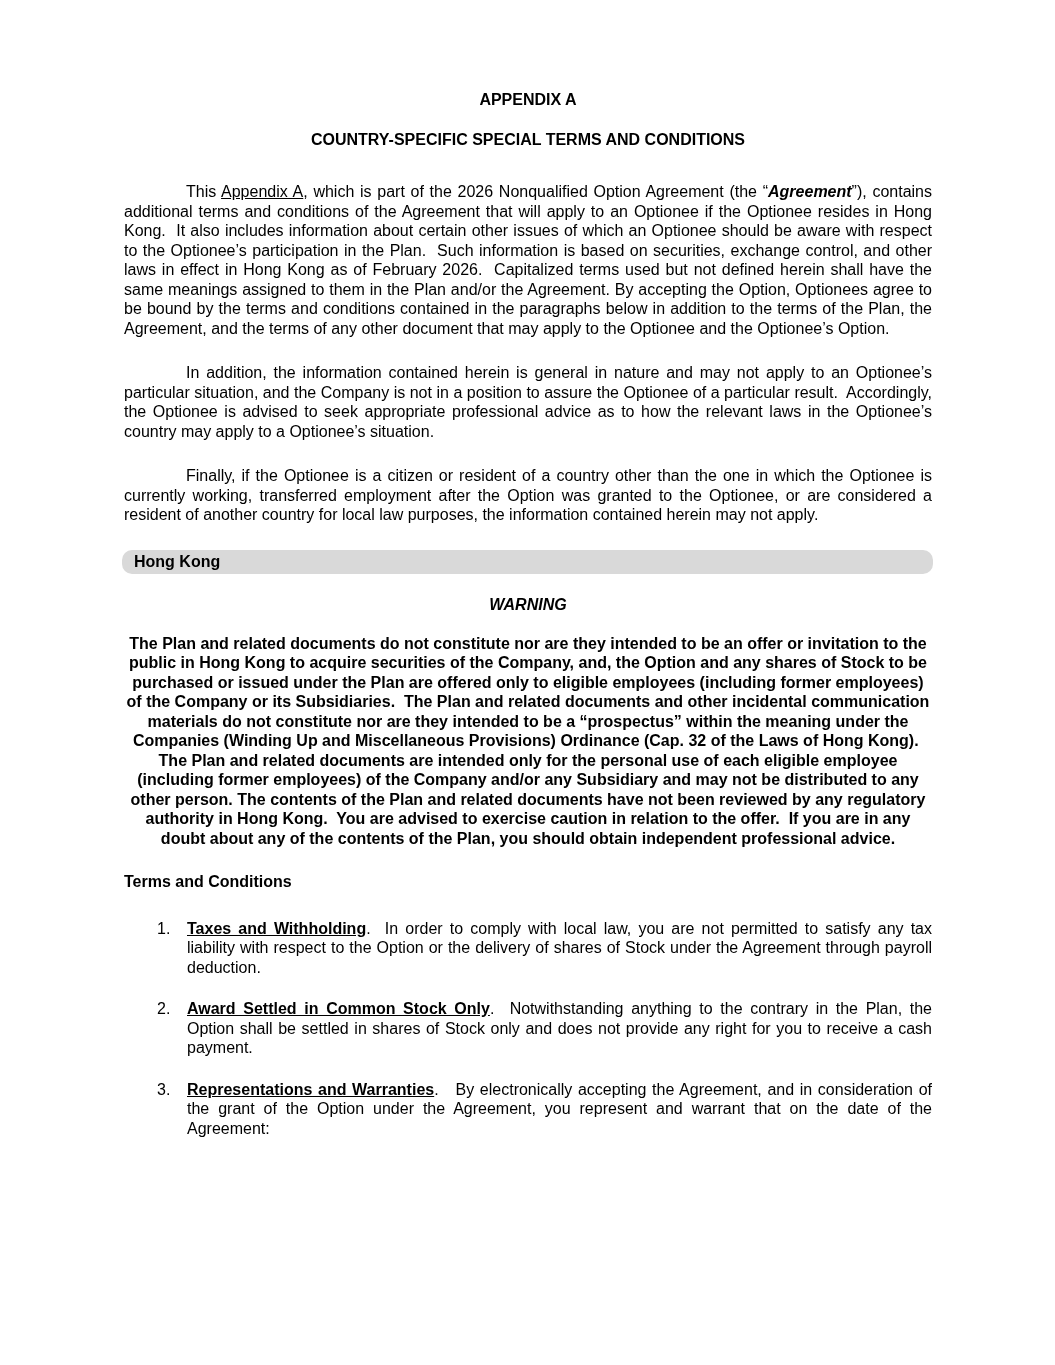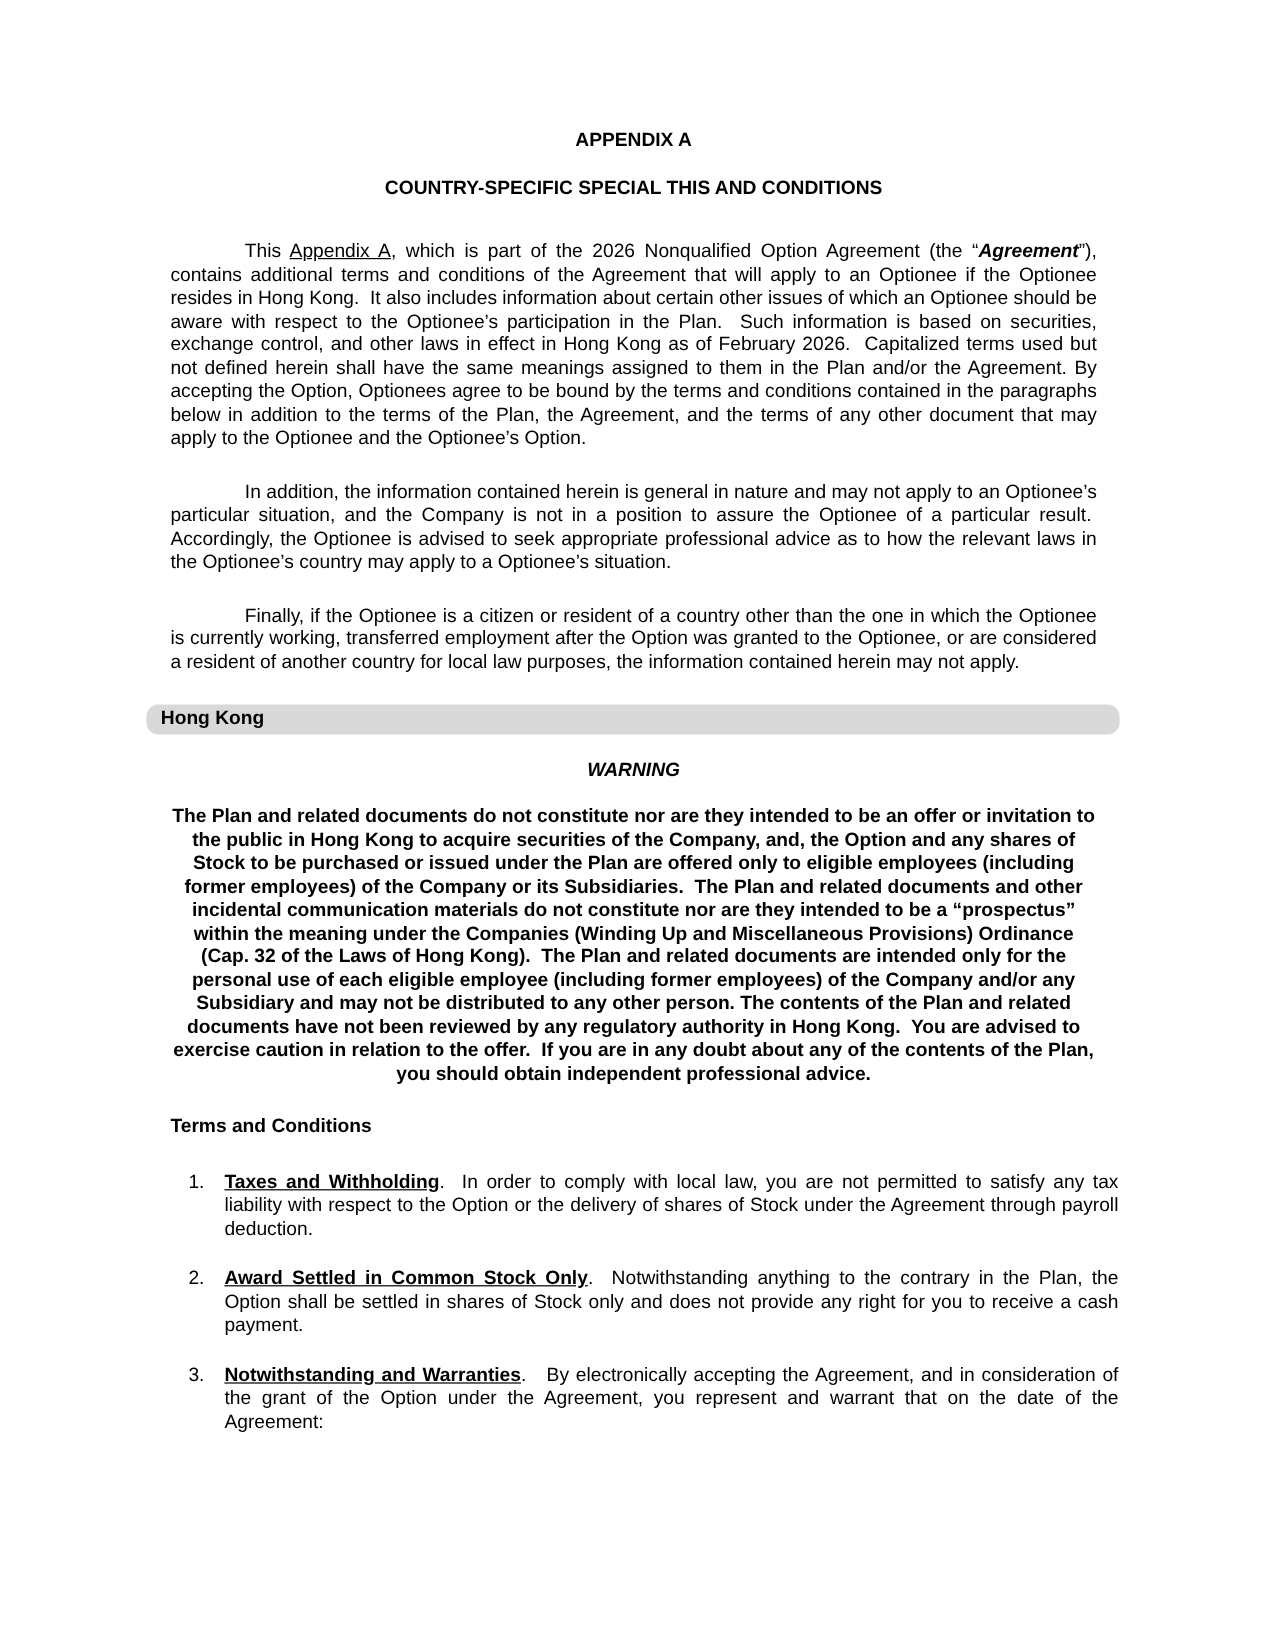--- a/index.html
+++ b/index.html
@@ -16,7 +16,7 @@
     line-height: 19.5px;
     overflow: hidden;
   }
-  p { margin: 18px; }
+  p { margin: 0; }
   .b { font-weight: bold; }
   .bi { font-weight: bold; font-style: italic; }
   .u { text-decoration: underline; }

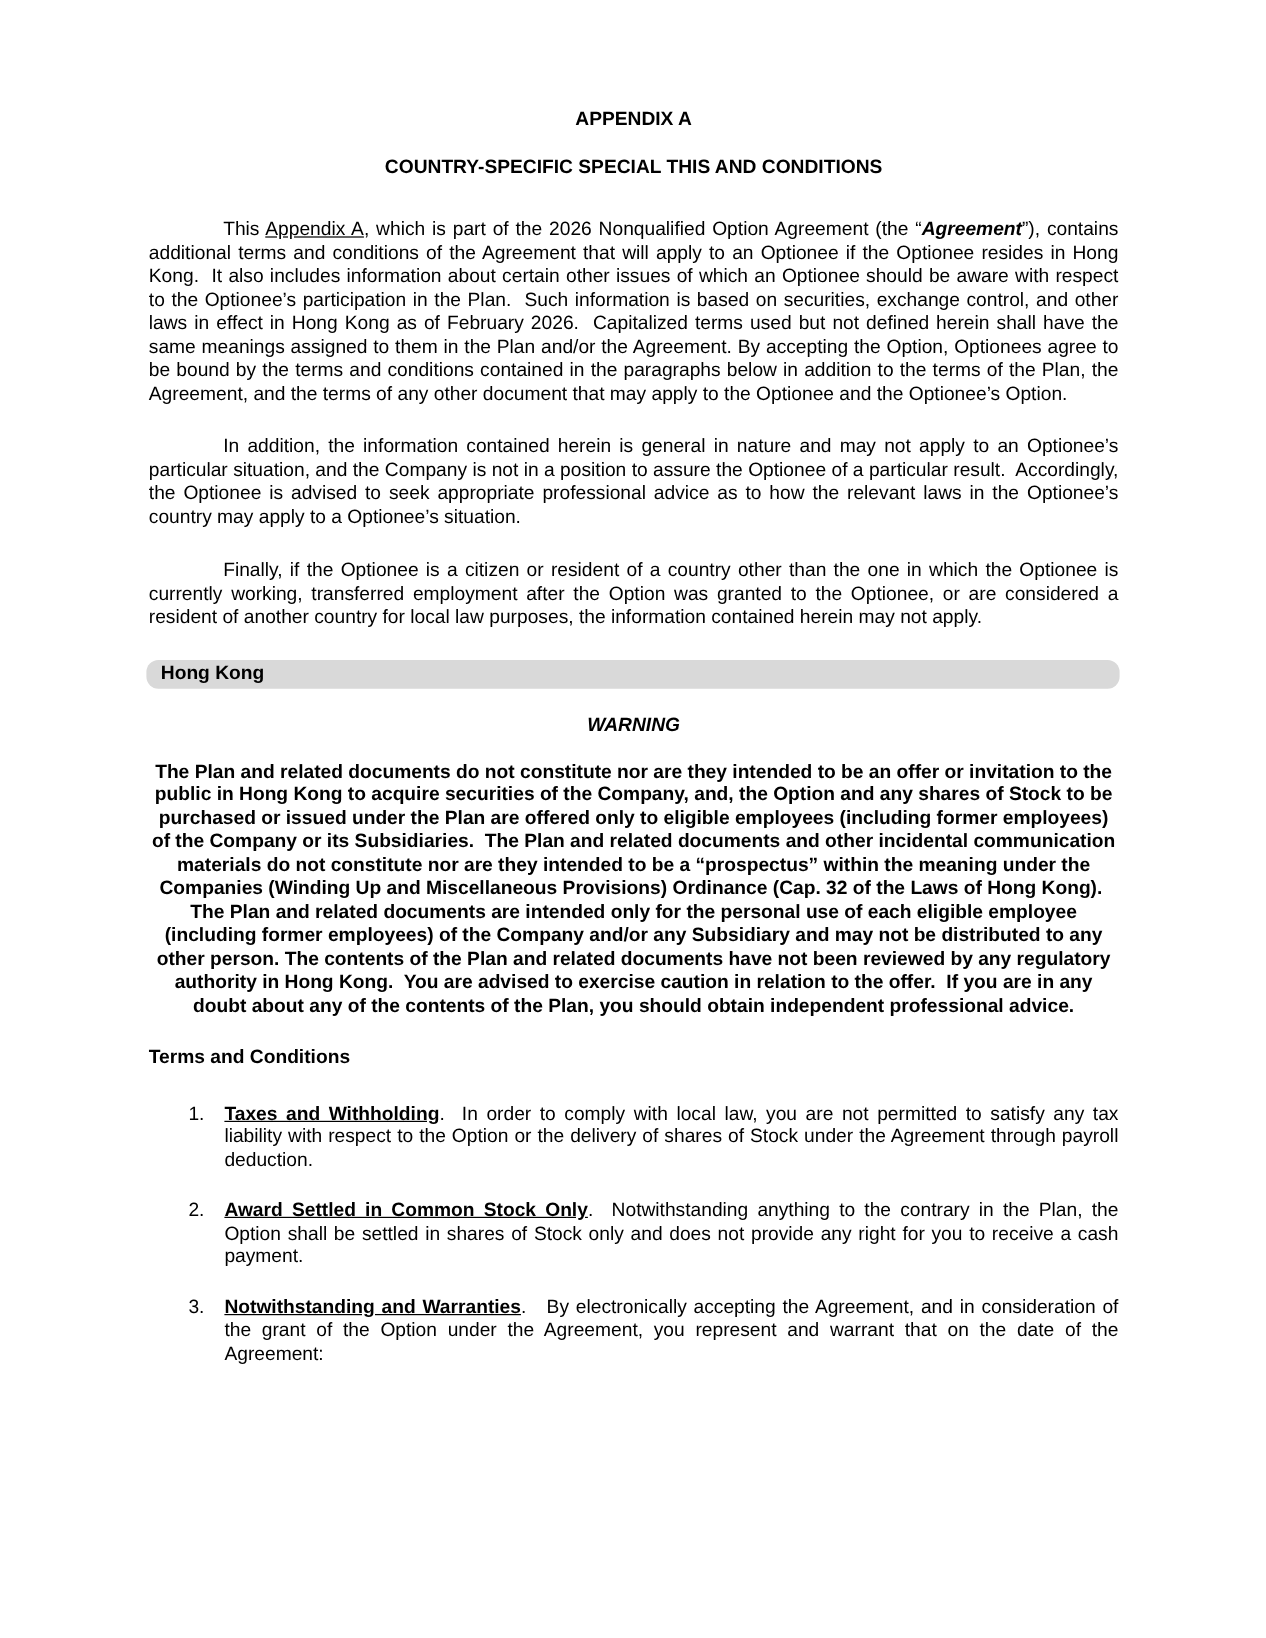--- a/index.html
+++ b/index.html
@@ -49,7 +49,7 @@
 
   <p class="doc-title">APPENDIX A</p>
 
-  <p class="doc-subtitle">COUNTRY-SPECIFIC SPECIAL THIS AND CONDITIONS</p>
+  <p class="doc-subtitle">COUNTRY-SPECIFIC SPECIAL TERMS AND CONDITIONS</p>
 
   <p class="para indent"><span>This </span><span class="u">Appendix A</span><span>, which is part of the 2026 Nonqualified Option Agreement (the “</span><span class="bi">Agreement</span><span>”), contains additional terms and conditions of the Agreement that will apply to an Optionee if the Optionee resides in Hong Kong.&nbsp; It also includes information about certain other issues of which an Optionee should be aware with respect to the Optionee’s participation in the Plan.&nbsp; Such information is based on securities, exchange control, and other laws in effect in Hong Kong as of February 2026.&nbsp; Capitalized terms used but not defined herein shall have the same meanings assigned to them in the Plan and/or the Agreement. By accepting the Option, Optionees agree to be bound by the terms and conditions contained in the paragraphs below in addition to the terms of the Plan, the Agreement, and the terms of any other document that may apply to the Optionee and the Optionee’s Option.</span></p>
 

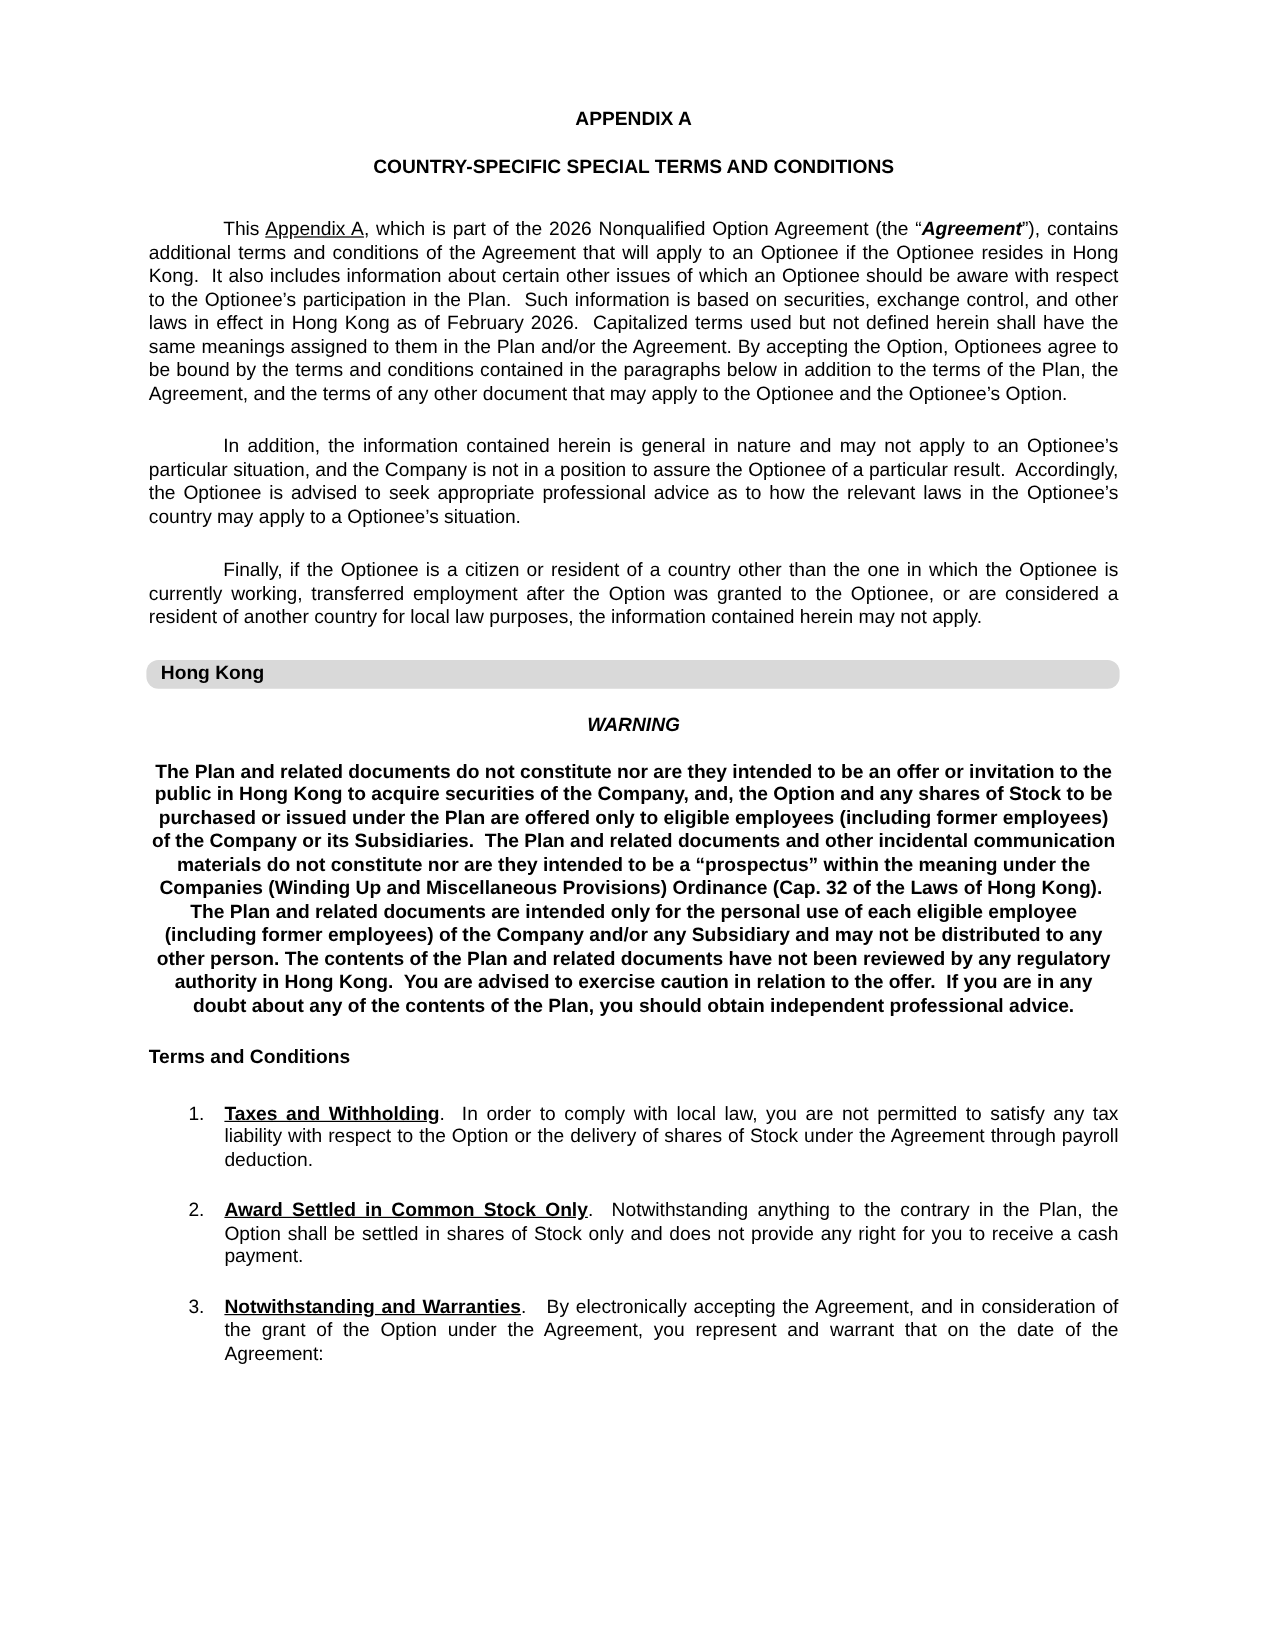--- a/index.html
+++ b/index.html
@@ -75,7 +75,7 @@
   </div>
 
   <div class="tc-item">
-    <span class="tc-num">3.</span><span class="bu">Notwithstanding and Warranties</span><span>.&nbsp;&nbsp; By electronically accepting the Agreement, and in consideration of the grant of the Option under the Agreement, you represent and warrant that on the date of the Agreement:</span>
+    <span class="tc-num">3.</span><span class="bu">Representations and Warranties</span><span>.&nbsp;&nbsp; By electronically accepting the Agreement, and in consideration of the grant of the Option under the Agreement, you represent and warrant that on the date of the Agreement:</span>
   </div>
 
 </div>

